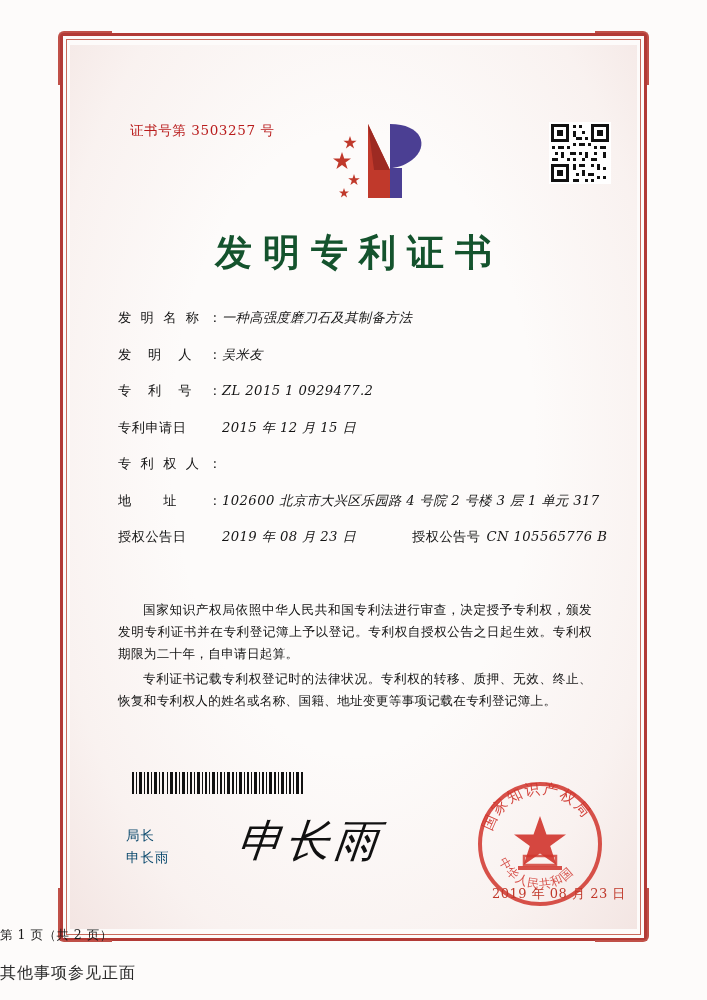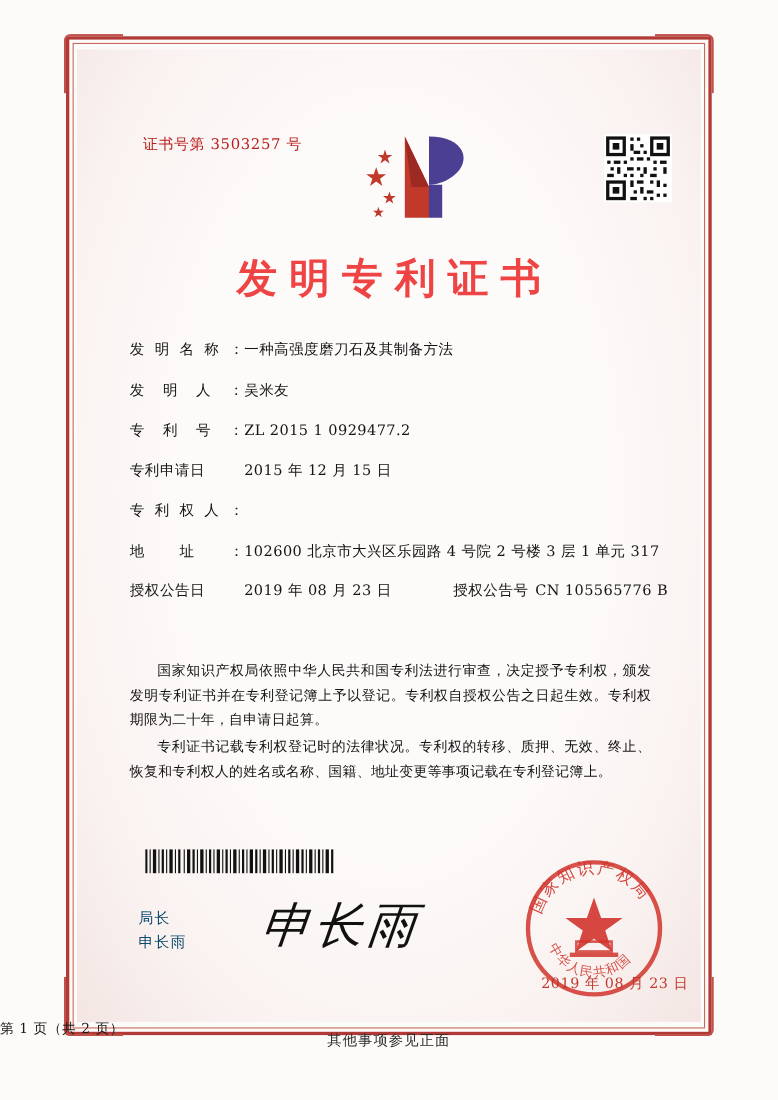--- a/index.html
+++ b/index.html
@@ -88,7 +88,7 @@
     text-align: center;
     font-size: 37px;
     letter-spacing: 11px;
-    color: #ef4444;
+    color: #14532d;
     font-weight: bold;
     font-family: "DejaVu Serif", "Liberation Serif", serif;
     text-indent: 11px;

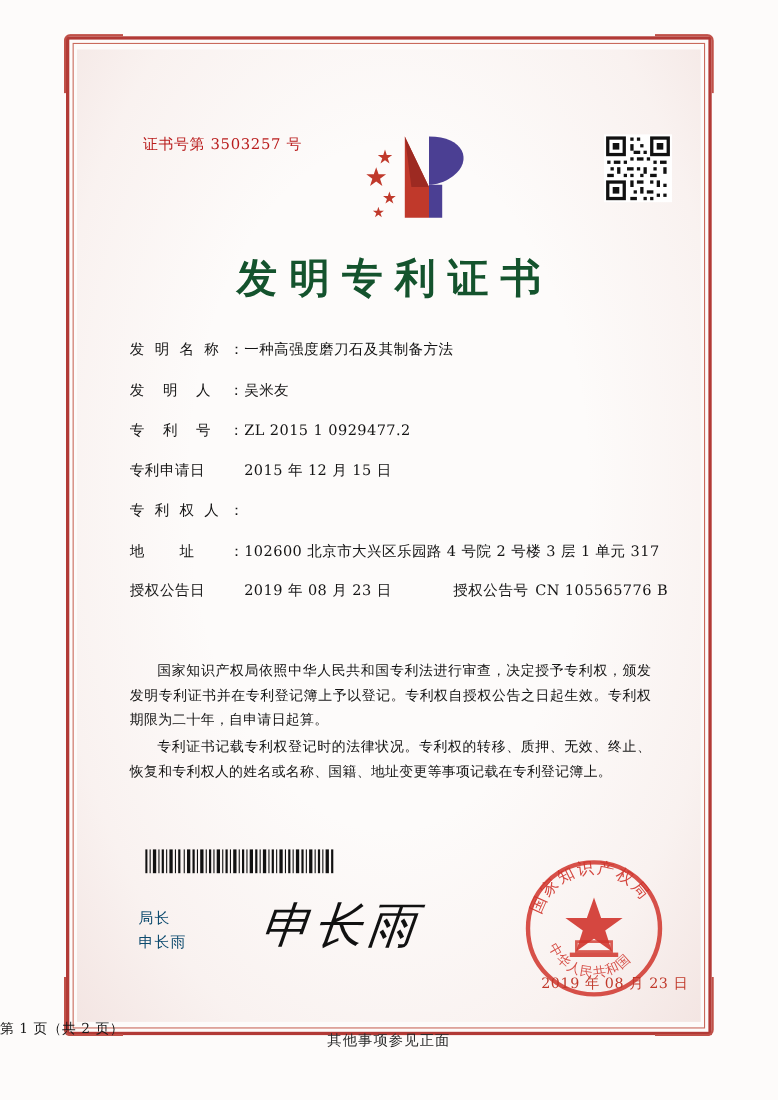--- a/index.html
+++ b/index.html
@@ -120,6 +120,7 @@
   }
   .val {
     letter-spacing: 0.4px;
+    font-style: italic;
   }
   .row.dual .lbl { width: 104px; flex: 0 0 104px; }
   .lbl2 {

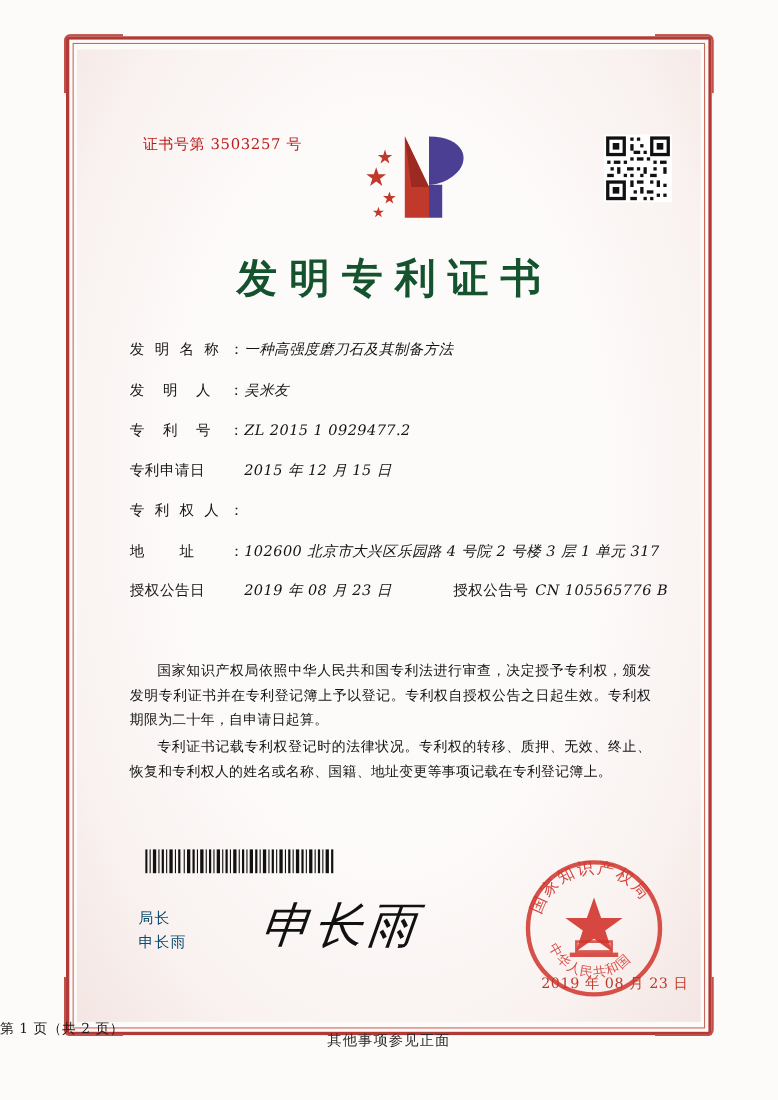--- a/index.html
+++ b/index.html
@@ -201,9 +201,9 @@
   .footnote {
     position: absolute;
     left: 0; right: 0;
-    top: 937px;
-    text-align: center;
-    font-size: 13px;
+    top: 963px;
+    text-align: left;
+    font-size: 16px;
     color: #2a2a2a;
     letter-spacing: 1px;
   }

